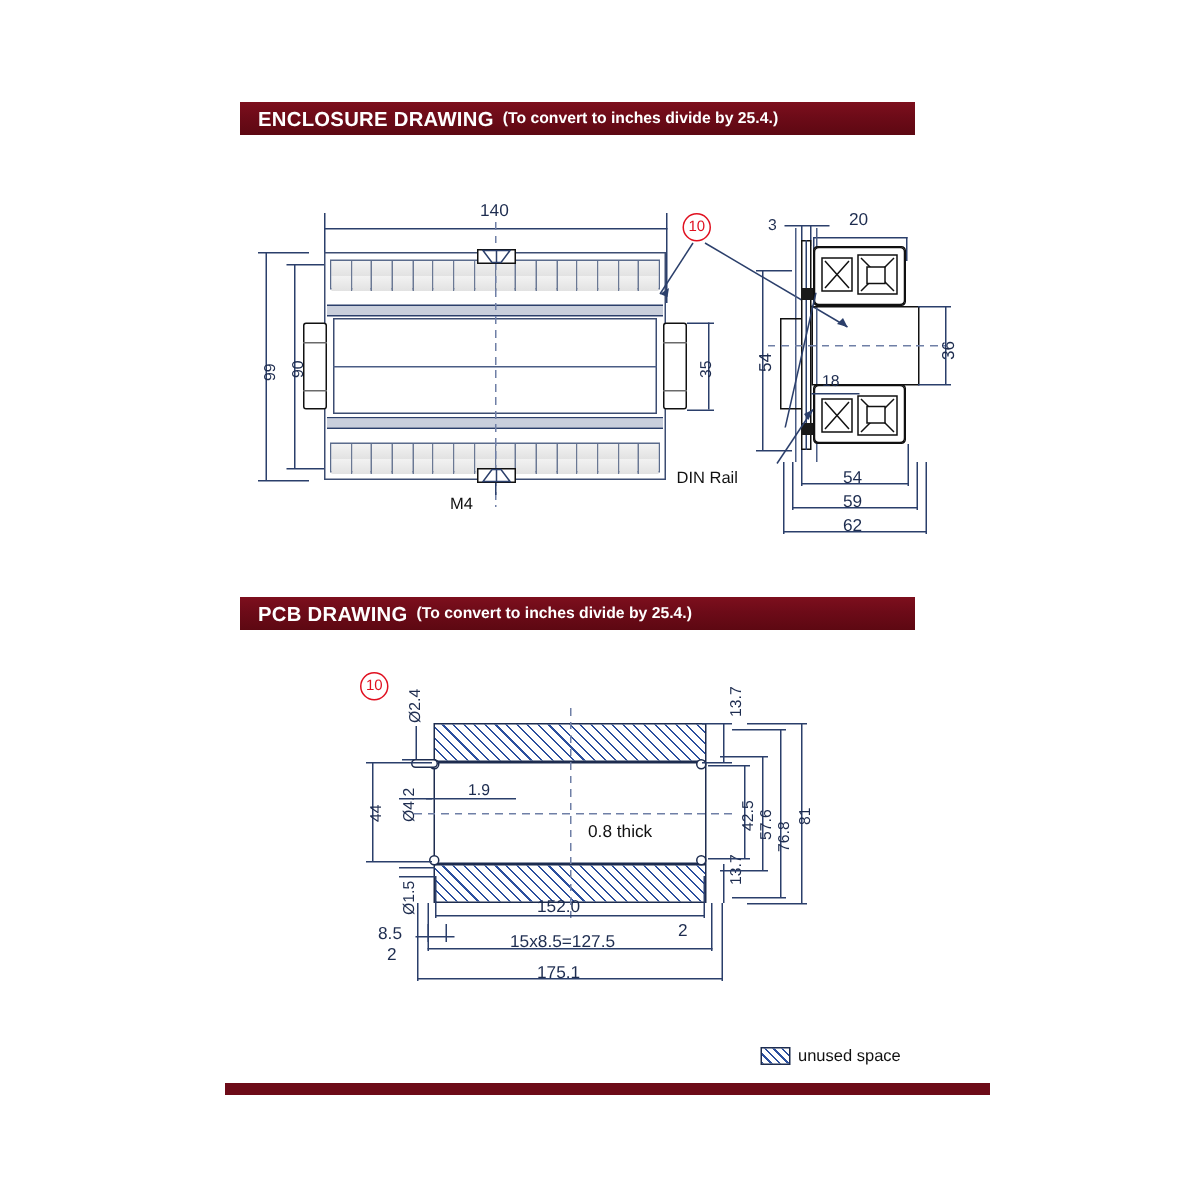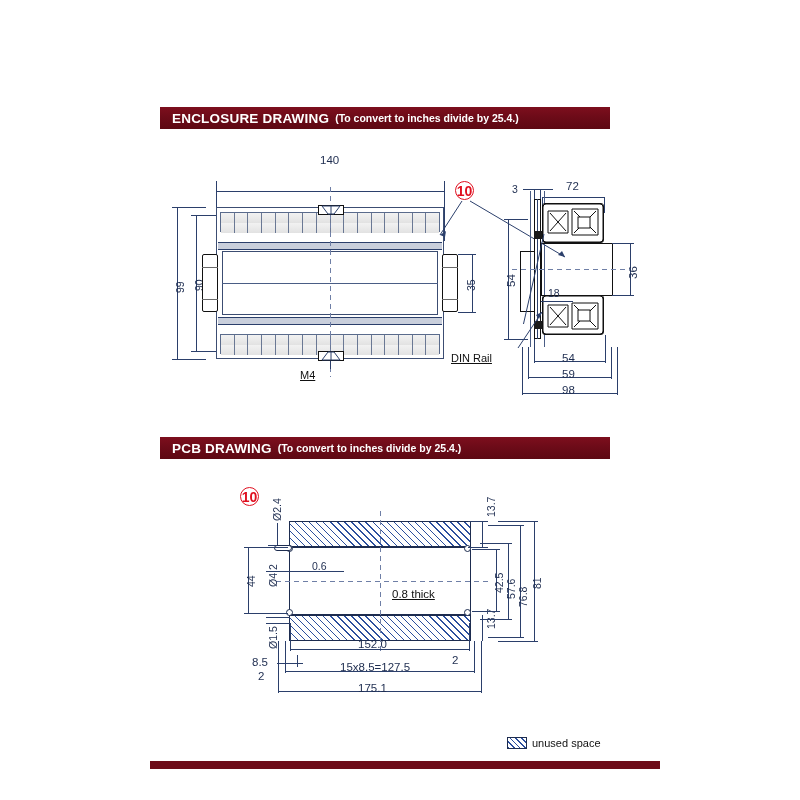--- a/index.html
+++ b/index.html
@@ -9,7 +9,7 @@
     font-family:"Liberation Sans", sans-serif;
     color:#000;
   }
-  .sheet{position:absolute;inset:0;margin-top:39px;}
+  .sheet{position:absolute;inset:0;}
 
   
   .title-bar{

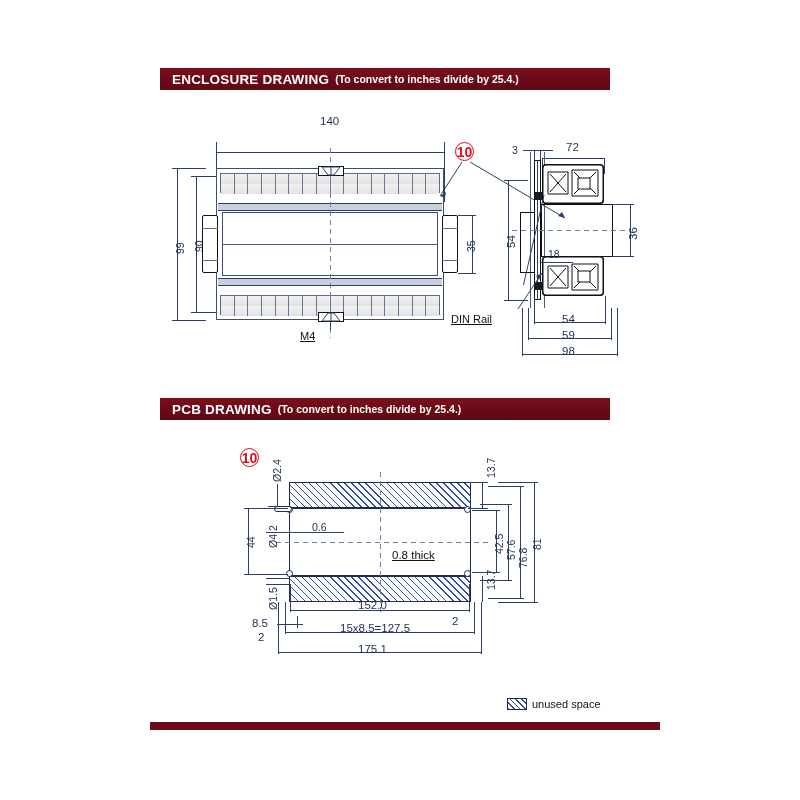--- a/index.html
+++ b/index.html
@@ -139,7 +139,7 @@
     <div class="ln ln-v" style="left:216px;top:142px;height:60px;"></div>
     <div class="ln ln-v" style="left:444px;top:142px;height:60px;"></div>
     <div class="ln ln-h" style="left:216px;top:152px;width:229px;"></div>
-    <div class="dim big" style="left:320px;top:116px;">140</div>
+    <div class="dim big" style="left:320px;top:136px;">140</div>
 
     <div class="ln ln-v" style="left:177px;top:168px;height:152px;"></div>
     <div class="ln ln-h" style="left:172px;top:168px;width:34px;"></div>

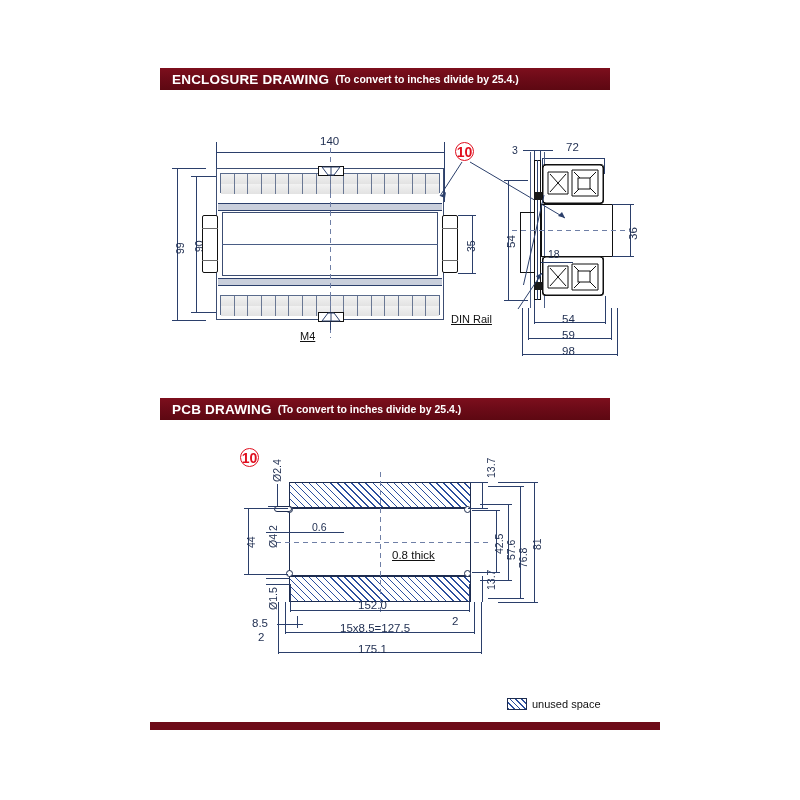--- a/index.html
+++ b/index.html
@@ -63,7 +63,7 @@
     width:19px;height:19px;border-radius:50%;
     border:1.8px solid #e01020;
     color:#e01020;
-    font-size:14px;font-weight:bold;
+    font-size:10px;font-weight:normal;
     display:flex;align-items:center;justify-content:center;
     box-sizing:border-box;
     background:#fff;

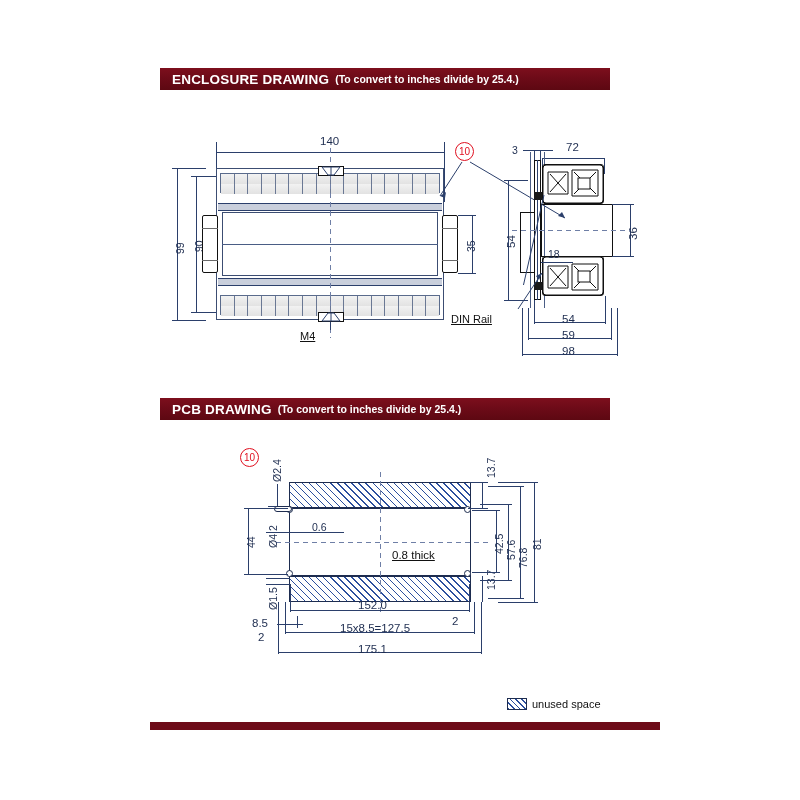--- a/index.html
+++ b/index.html
@@ -290,7 +290,7 @@
     <div class="ln ln-h" style="left:52px;top:158px;width:63px;"></div>
     <div class="ln ln-v" style="left:52px;top:158px;height:12px;"></div>
     <div class="ln ln-v" style="left:114px;top:158px;height:16px;"></div>
-    <div class="dim big" style="left:76px;top:142px;">72</div>
+    <div class="dim big" style="left:76px;top:142px;">20</div>
 
     <div class="sv-piece" style="left:44px;top:160px;width:7px;height:140px;"></div>
     <div class="ln ln-v" style="left:47px;top:160px;height:140px;"></div>

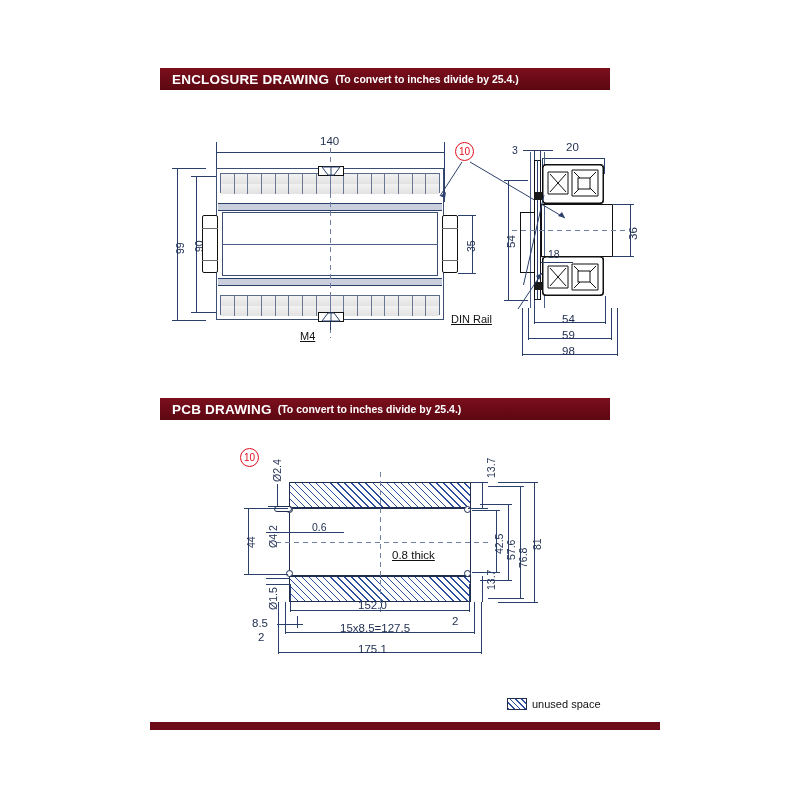--- a/index.html
+++ b/index.html
@@ -54,7 +54,7 @@
   .dim.rot{transform:rotate(-90deg);transform-origin:left top;}
   .dim.big{font-size:11.5px;}
   .lbl{
-    position:absolute;font-size:10.5px;color:#111;white-space:nowrap;line-height:1;text-decoration:underline;
+    position:absolute;font-size:10.5px;color:#111;white-space:nowrap;line-height:1;
   }
 
   

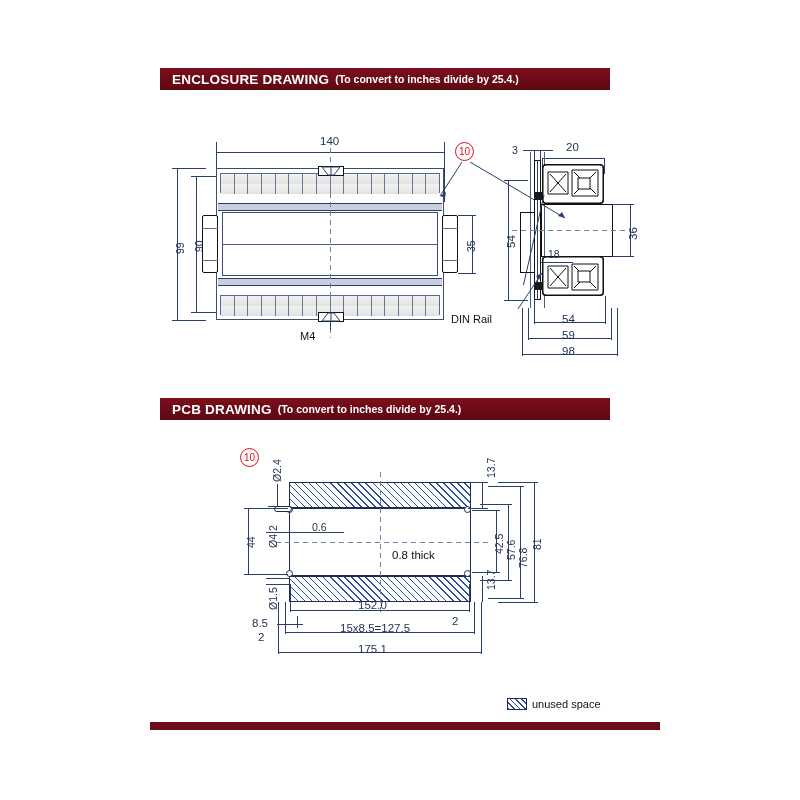--- a/index.html
+++ b/index.html
@@ -355,7 +355,7 @@
     <div class="ln ln-h" style="left:32px;top:354px;width:96px;"></div>
     <div class="ln ln-v" style="left:32px;top:308px;height:48px;"></div>
     <div class="ln ln-v" style="left:127px;top:308px;height:48px;"></div>
-    <div class="dim big" style="left:72px;top:346px;">98</div>
+    <div class="dim big" style="left:72px;top:346px;">62</div>
 
     <div class="centerline-h" style="left:22px;top:230px;width:118px;"></div>
   </div>

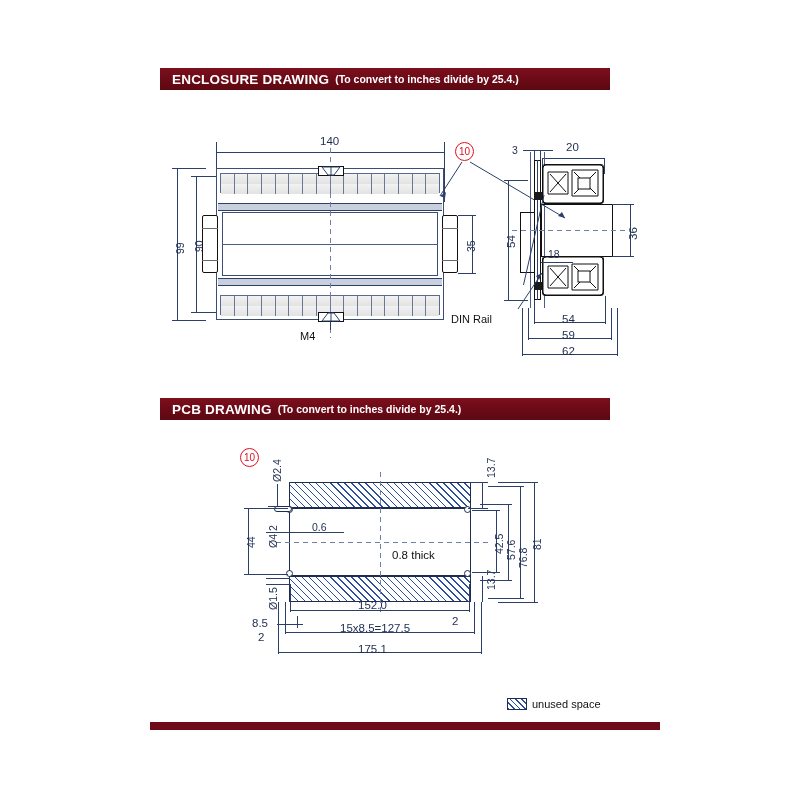--- a/index.html
+++ b/index.html
@@ -399,7 +399,7 @@
 
     <div class="pcb-body" style="left:274px;top:86px;width:18px;height:6px;border-radius:3px;"></div>
 
-    <div class="dim" style="left:312px;top:102px;">0.6</div>
+    <div class="dim" style="left:312px;top:102px;">1.9</div>
     <div class="ln ln-h" style="left:284px;top:112px;width:60px;"></div>
 
     <div class="lbl" style="left:392px;top:130px;font-size:11.5px;color:#111;">0.8 thick</div>

